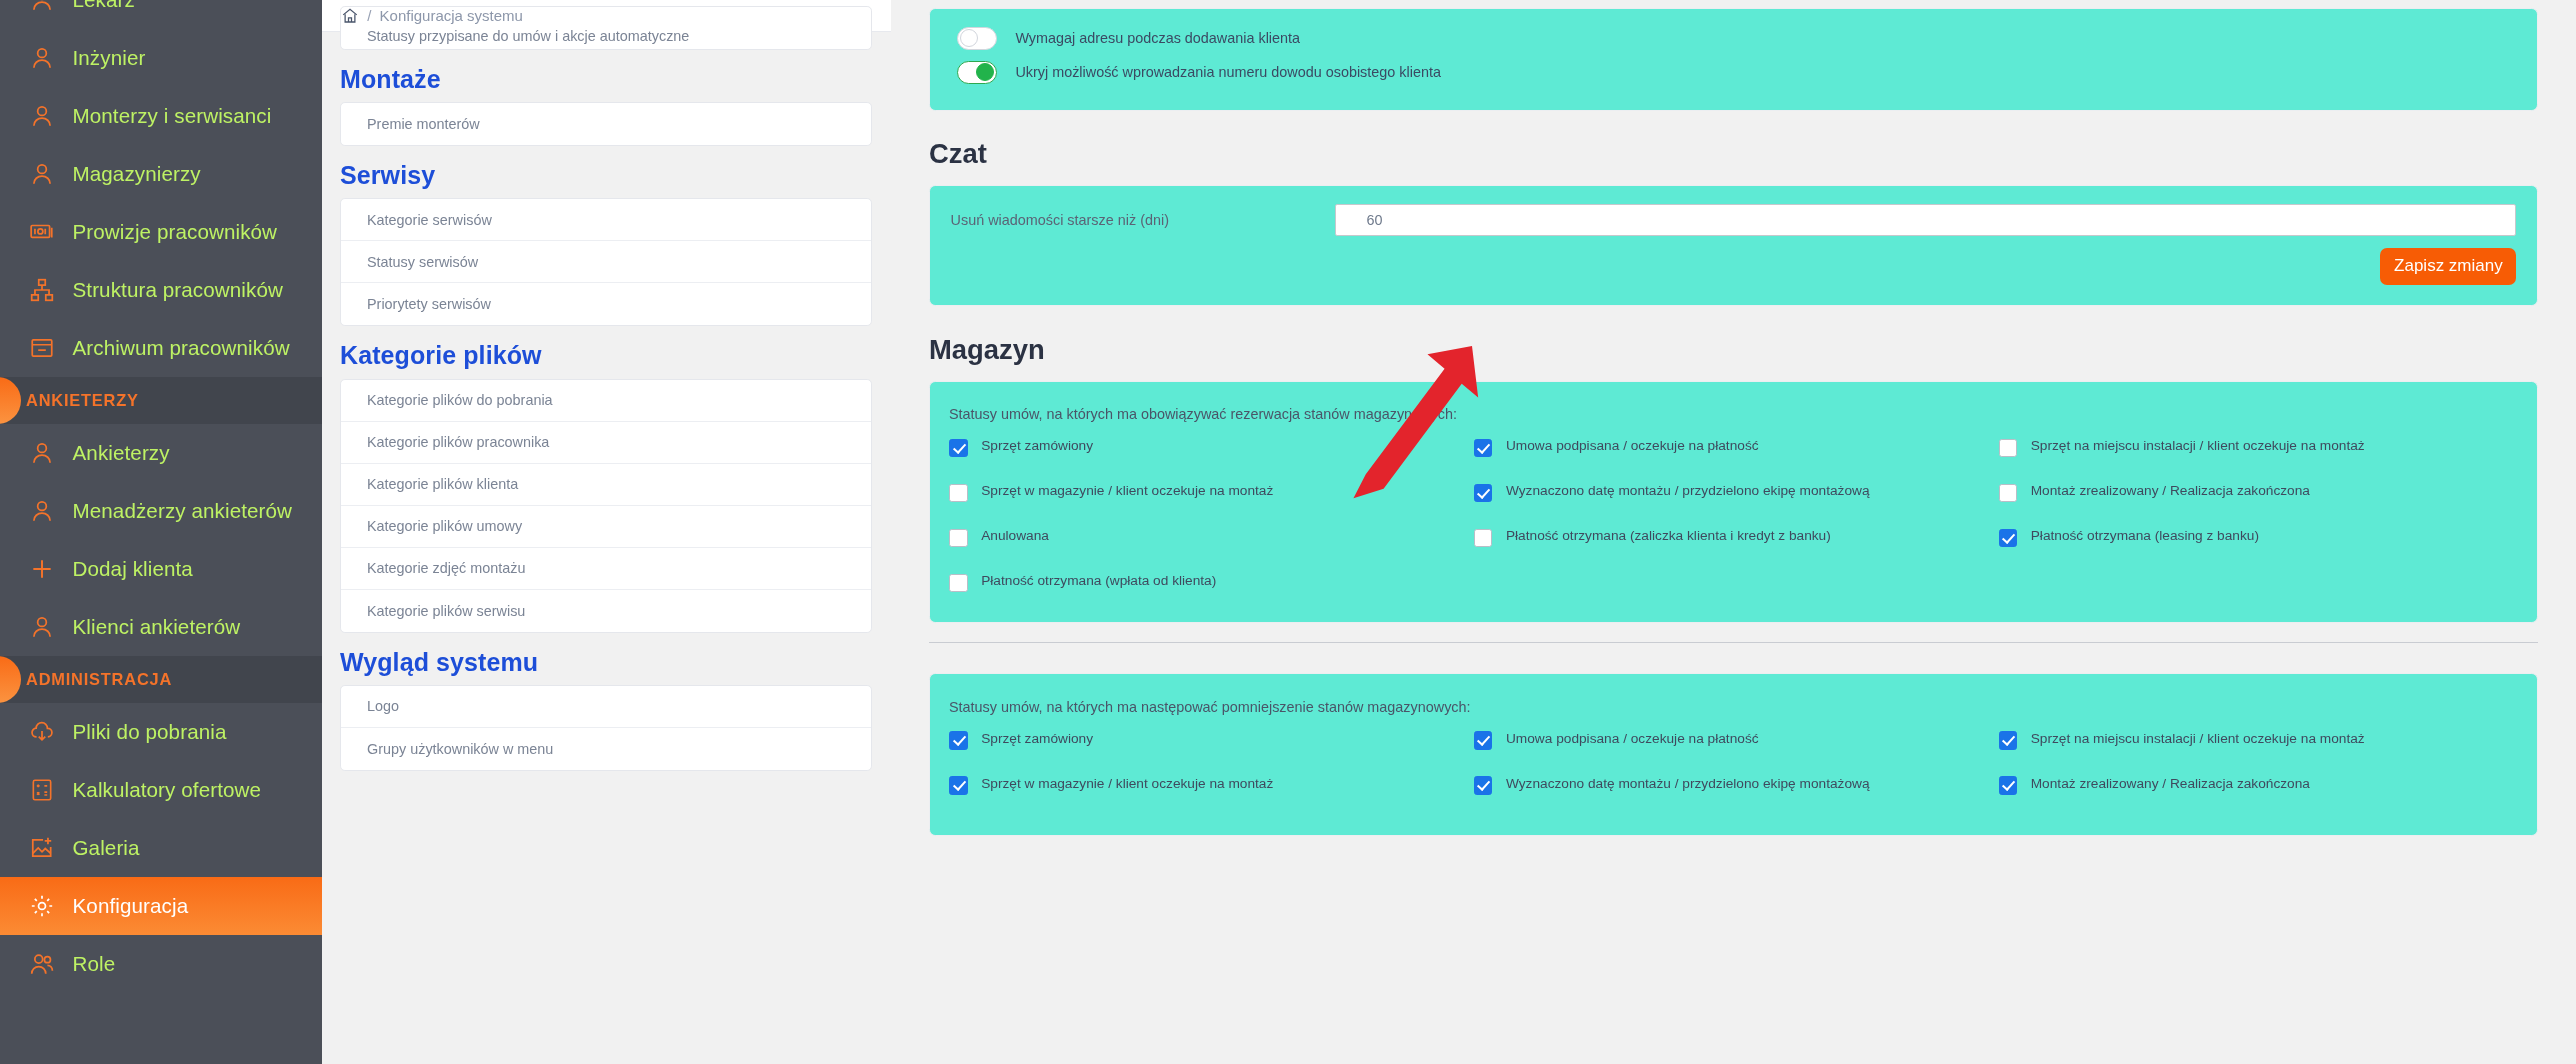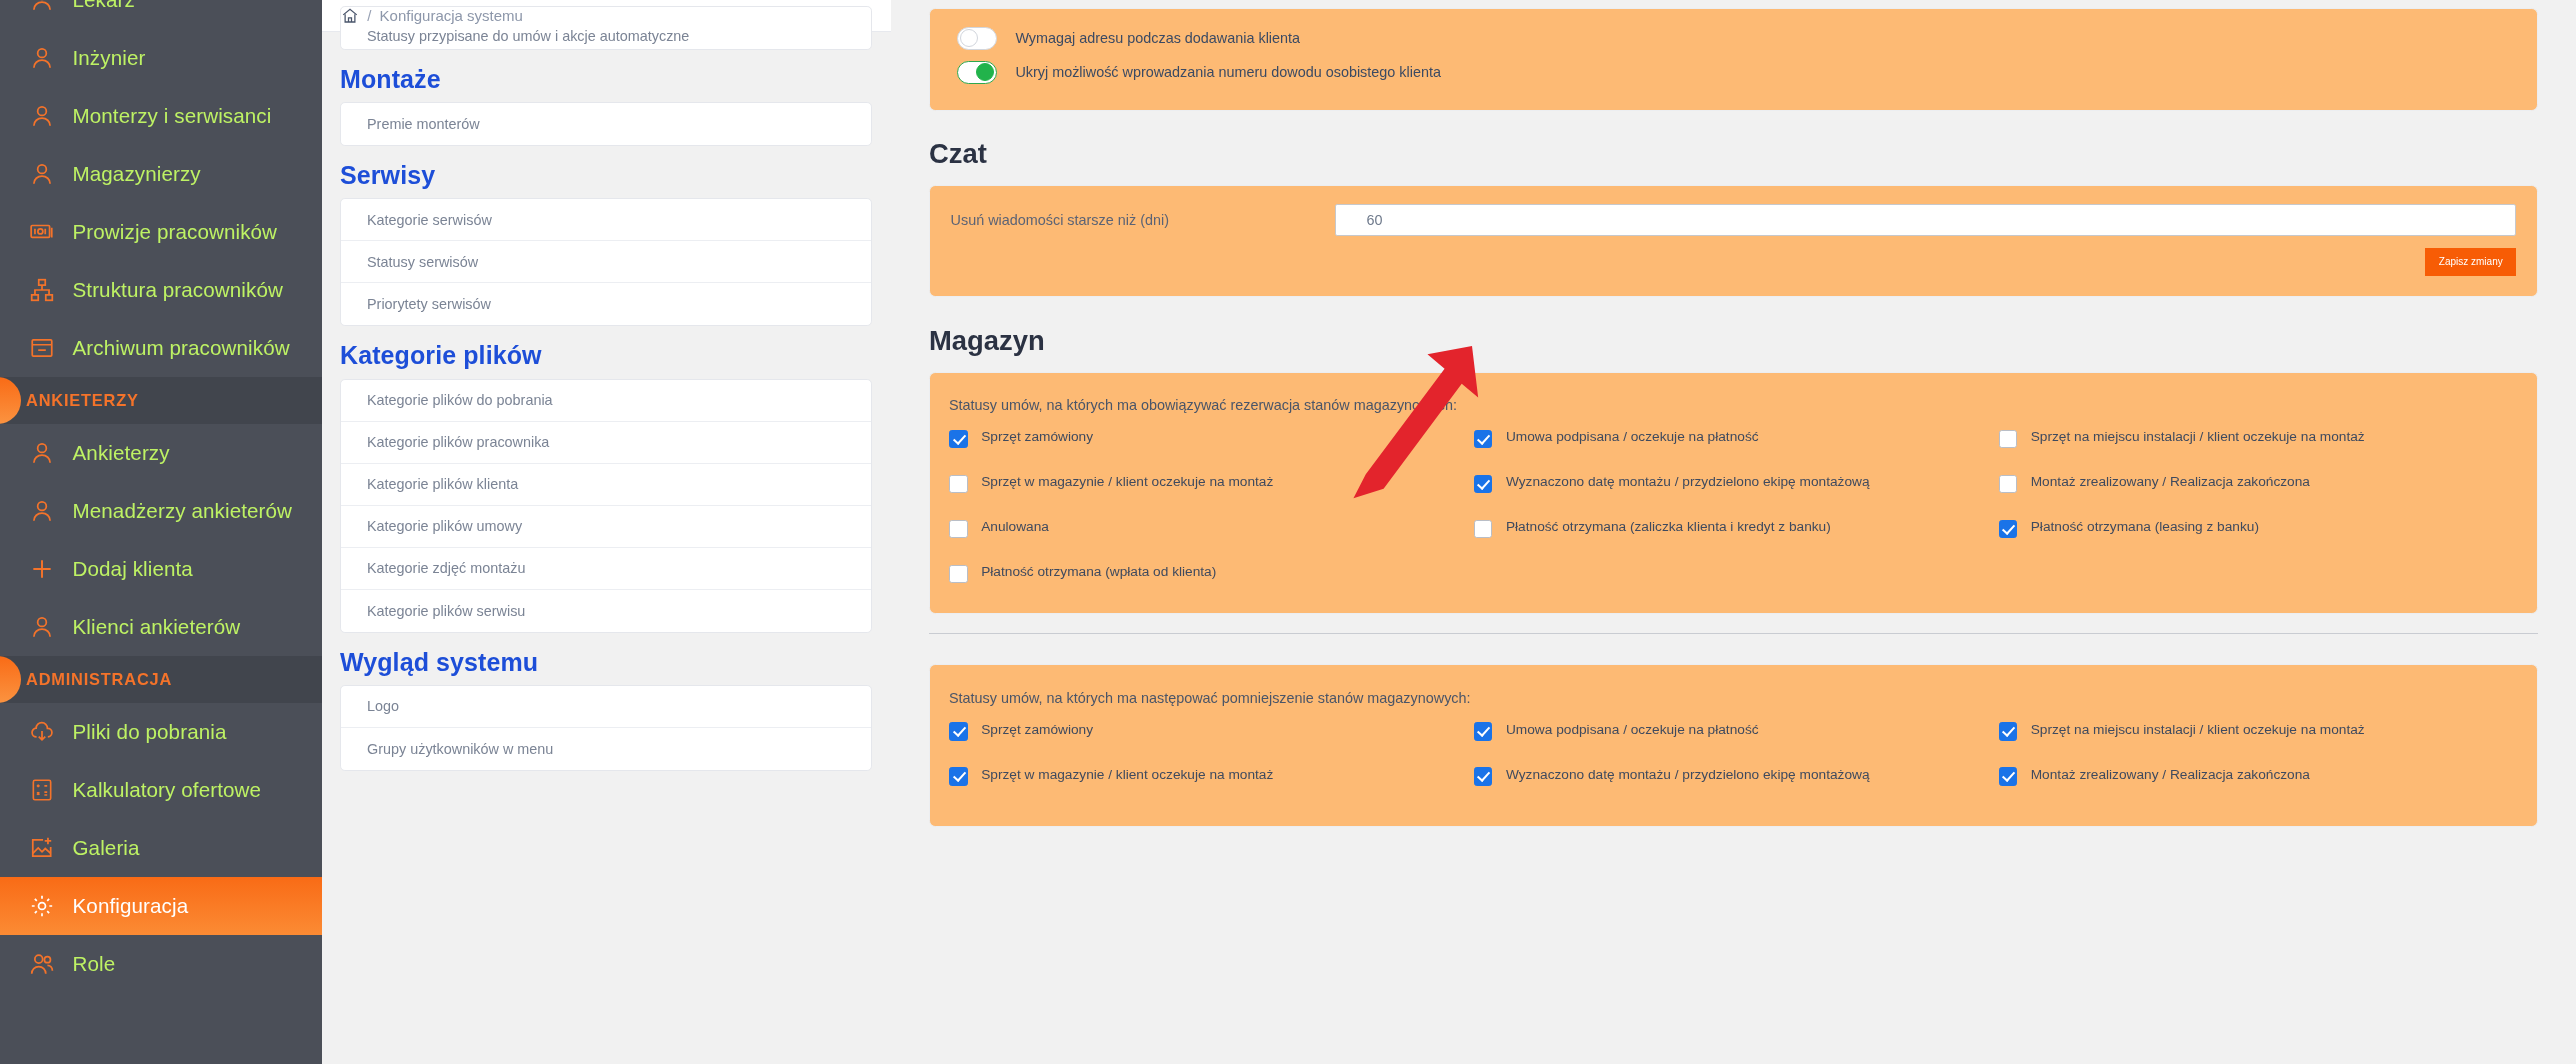--- a/index.html
+++ b/index.html
@@ -116,7 +116,7 @@
     padding: 0 38px 0 38px;
   }
   .card {
-    background:#fdba74;
+    background:#5eead4;
     border-radius: 6.2px;
     border: 0.7px solid #eceef1;
   }

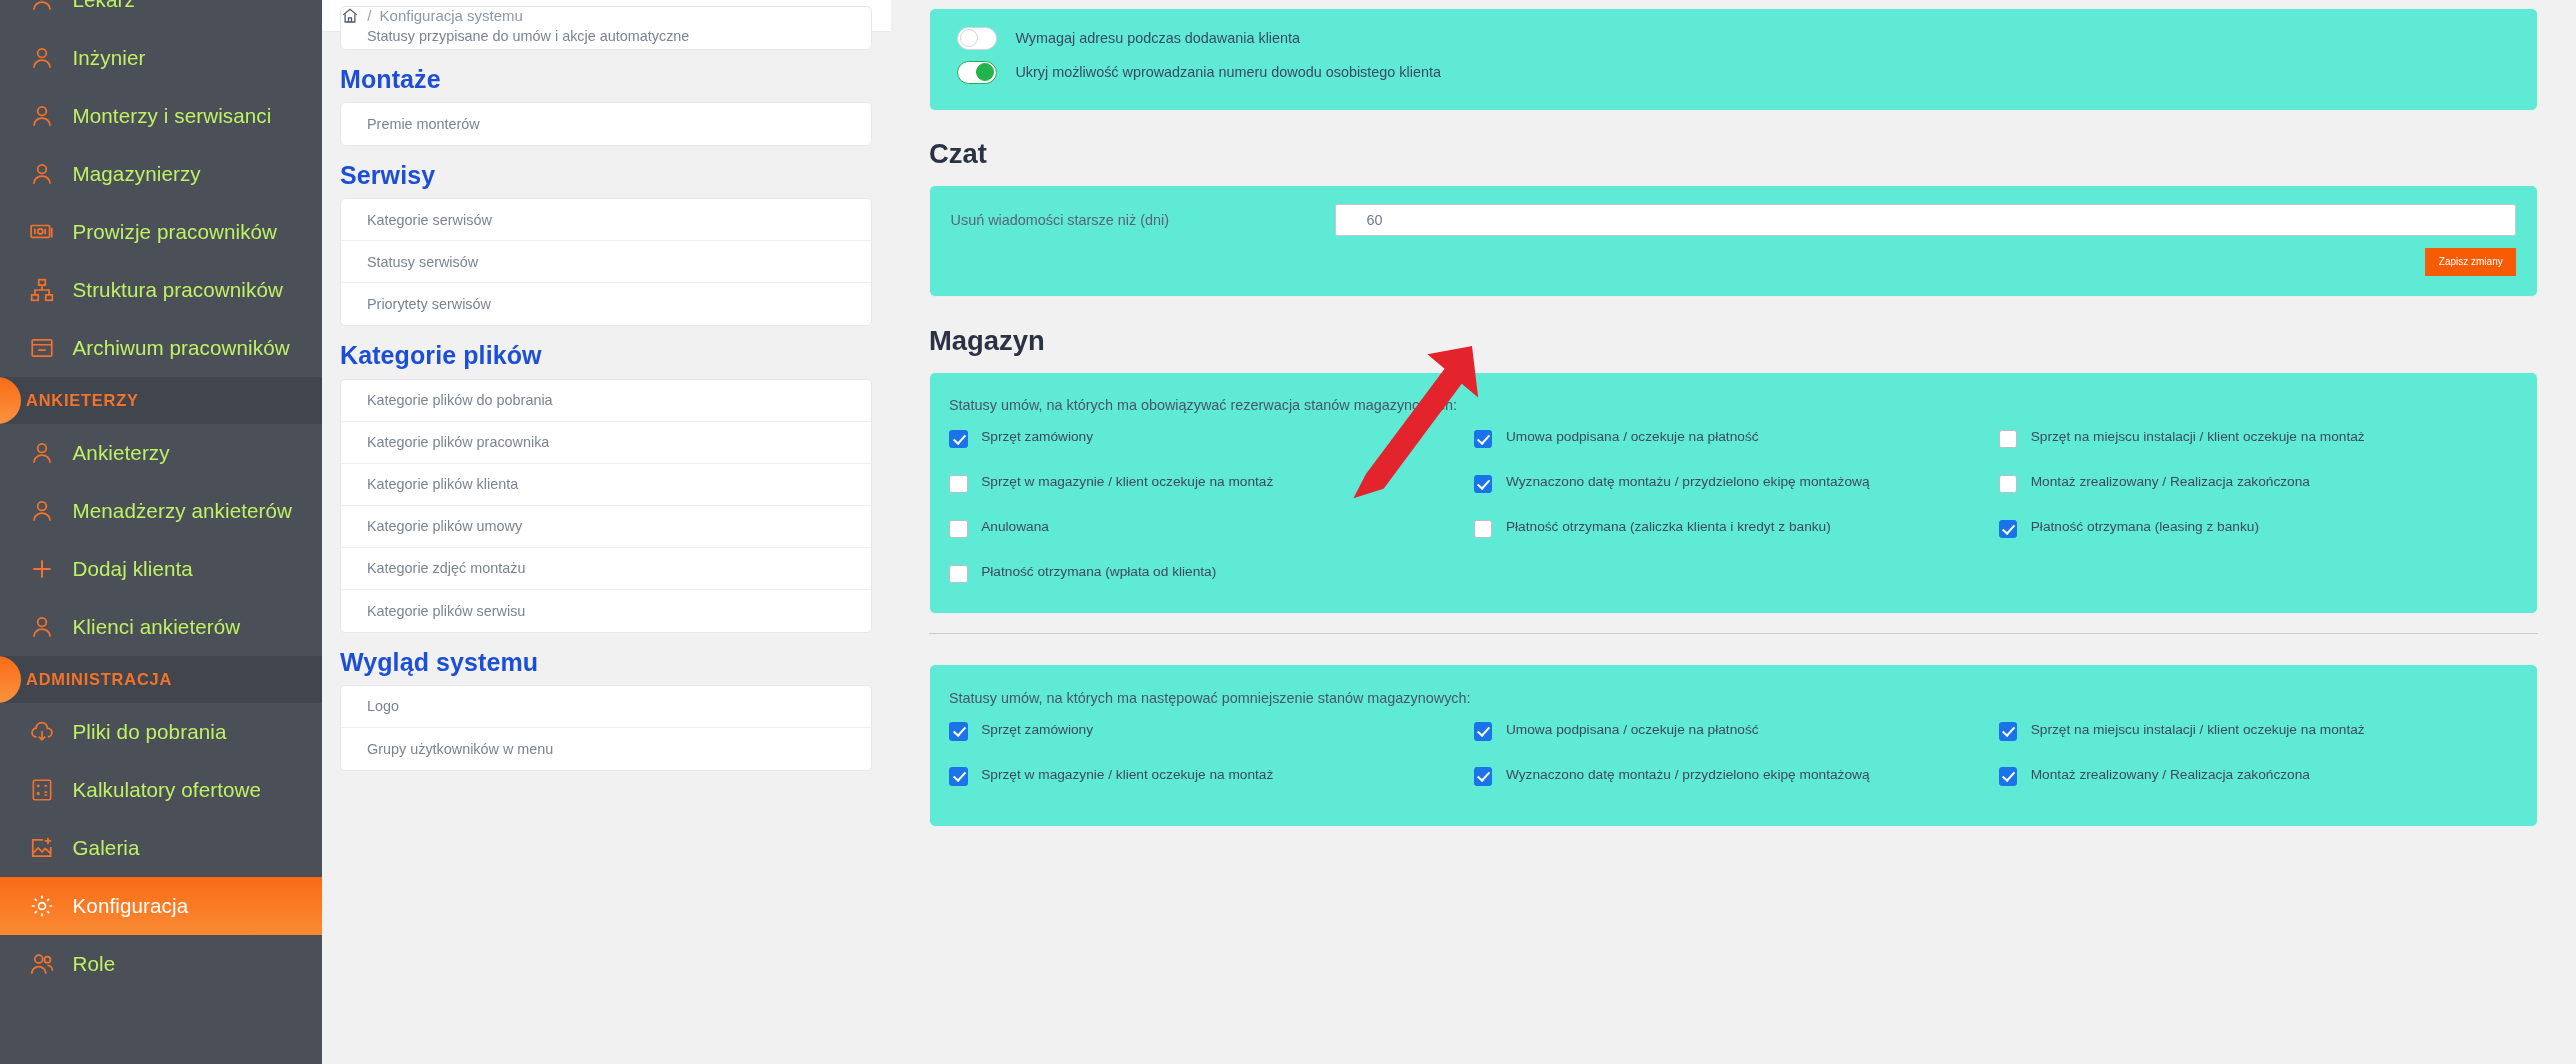--- a/index.html
+++ b/index.html
@@ -164,8 +164,8 @@
   .chat-actions { display:flex; justify-content:flex-end; padding: 12.3px 20.6px 20.6px 20.6px; }
   .btn-primary {
     background:#f75c05; color:#fff;
-    border:none; border-radius: 0;
-    font-size: 10px;
+    border:none; border-radius: 7px;
+    font-size: 17px;
     padding: 8.2px 13.7px;
     cursor:pointer;
     font-family:"Liberation Sans", sans-serif;

